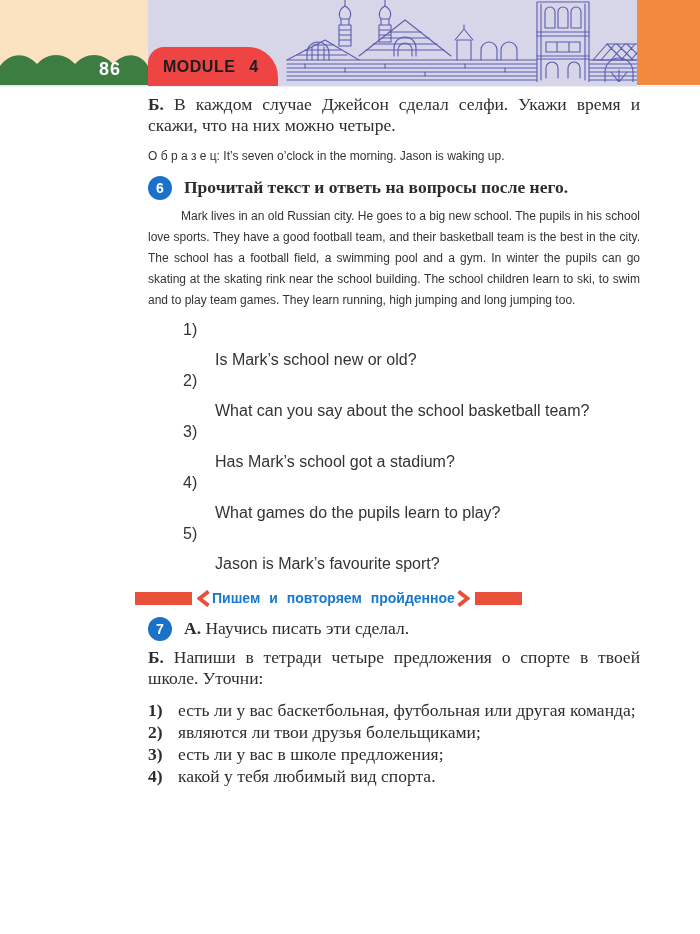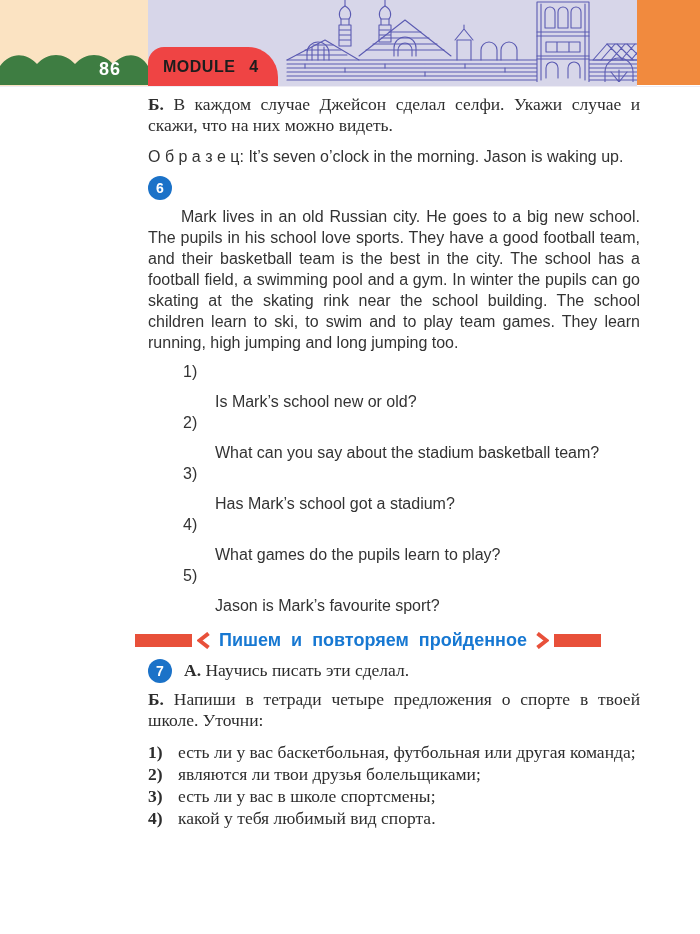--- a/index.html
+++ b/index.html
@@ -120,7 +120,7 @@
   <div class="content">
 
     <p class="serif-p"><b class="marker">Б.</b>
-      <span>В каждом случае Джейсон сделал селфи. Укажи случае и скажи, что на них можно видеть.</span></p>
+      <span>В каждом случае Джейсон сделал селфи. Укажи время и скажи, что на них можно четыре.</span></p>
 
     <p class="sans-p"><span>О б р а з е ц:</span>
       <span>It’s seven o’clock in the morning. Jason is waking up.</span></p>

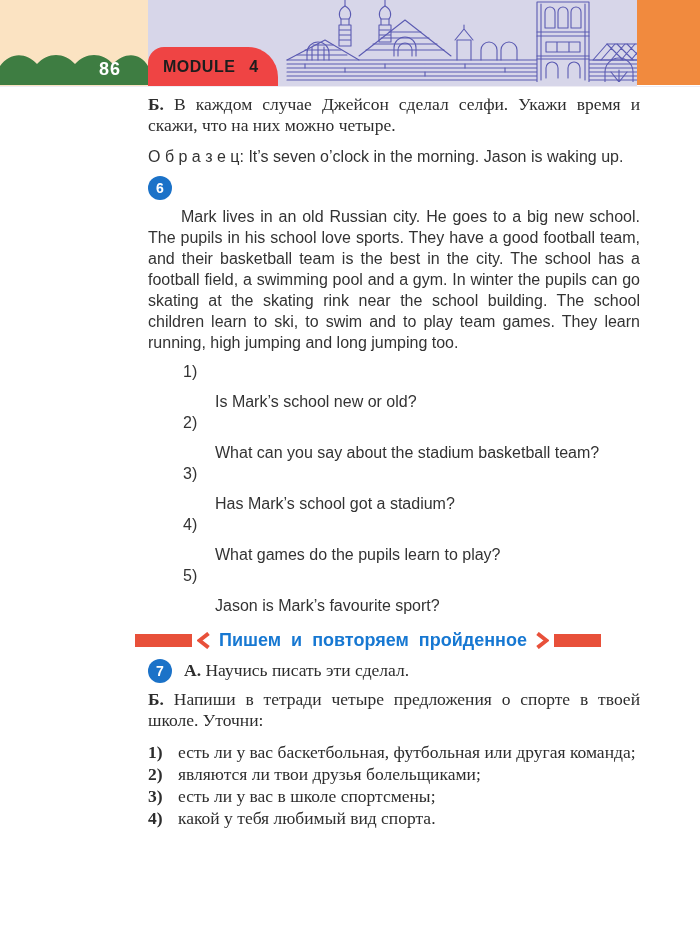--- a/index.html
+++ b/index.html
@@ -24,7 +24,7 @@
   
   .content{position:absolute;left:148px;top:94px;width:492px;}
   .serif-p{font-size:17.5px;line-height:21px;text-align:justify;text-align-last:left;margin:0 0 10px 0;}
-  .sans-p{font-family:"Liberation Sans",sans-serif;font-size:16px;line-height:21px;
+  .sans-p{font-family:"Liberation Sans",sans-serif;font-size:12px;line-height:21px;
     text-align:justify;text-align-last:left;margin:0 0 8px 0;color:#333;}
   .marker{font-weight:bold;}
   .indent{text-indent:33px;}

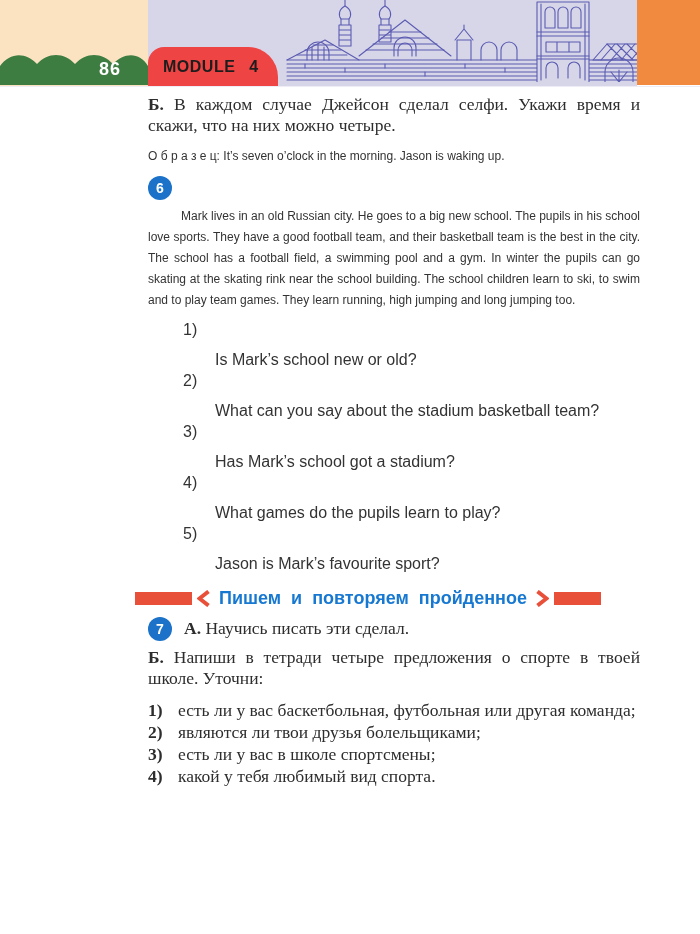--- a/index.html
+++ b/index.html
@@ -127,6 +127,7 @@
 
     <div class="ex-head">
       <div class="badge">6</div>
+      <div class="ex-title">Прочитай текст и ответь на вопросы после него.</div>
     </div>
 
     <p class="sans-p indent">Mark lives in an old Russian city. He goes to a big new school. The pupils in his school love sports. They have a good football team, and their basketball team is the best in the city. The school has a football field, a swimming pool and a gym. In winter the pupils can go skating at the skating rink near the school building. The school children learn to ski, to swim and to play team games. They learn running, high jumping and long jumping too.</p>

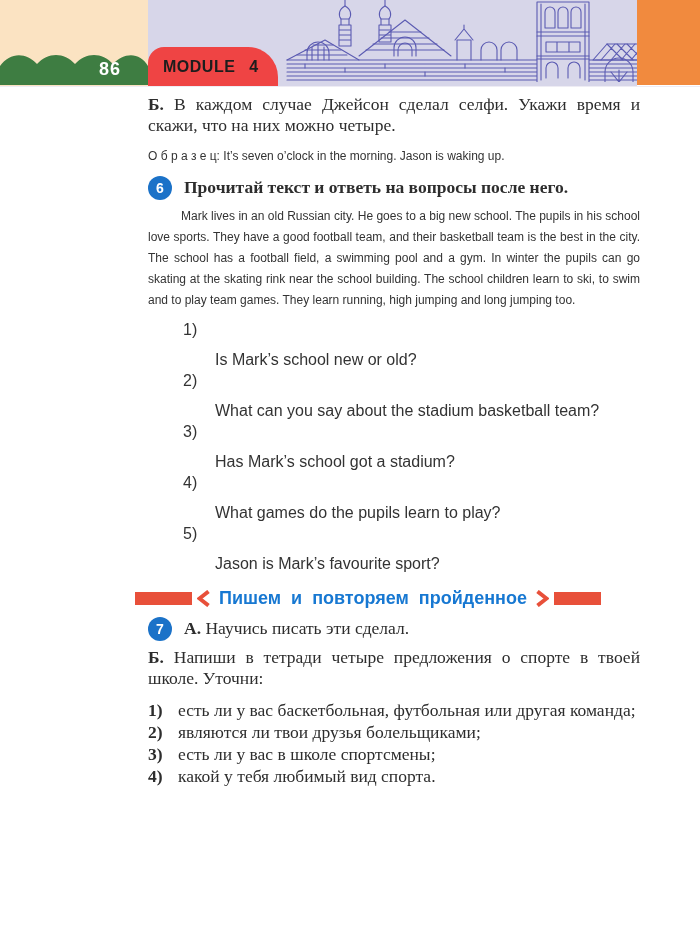--- a/index.html
+++ b/index.html
@@ -139,7 +139,7 @@
         </li>
       <li>
         <span class="q-num">2)</span>
-        <span class="q-text">What can you say about the stadium basketball team?</span>
+        <span class="q-text">What can you say about the school basketball team?</span>
         </li>
       <li>
         <span class="q-num">3)</span>

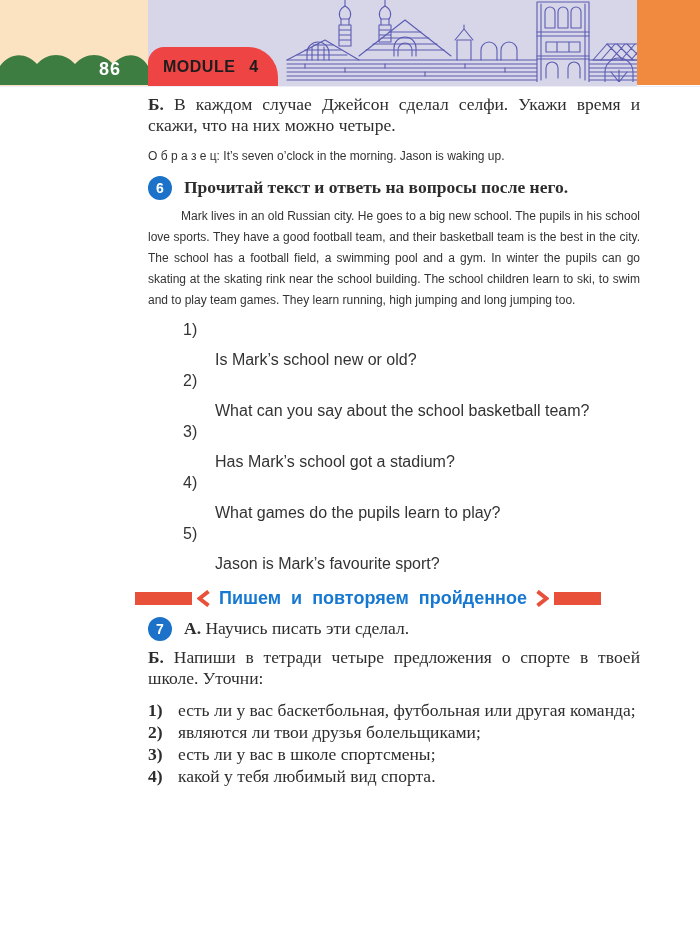--- a/index.html
+++ b/index.html
@@ -46,7 +46,7 @@
   .bar-left{width:57px;margin-right:5px;}
   .bar-right{width:47px;margin-left:5px;}
   .banner-title{color:#1778d2;font-family:"Liberation Sans",sans-serif;font-weight:bold;
-    font-size:18px;word-spacing:5px;margin:0 9px;white-space:nowrap;}
+    font-size:14px;word-spacing:5px;margin:0 2px;white-space:nowrap;}
 
   .prompt-list{margin:0;padding:0;list-style:none;font-size:17.5px;line-height:22px;}
   .prompt-list li{display:flex;}

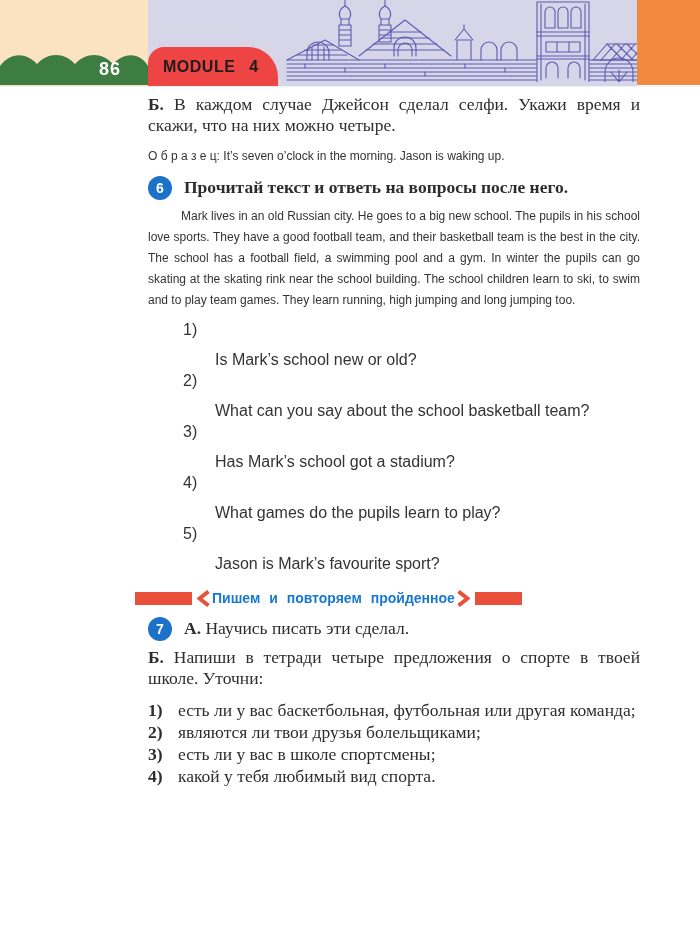--- a/index.html
+++ b/index.html
@@ -188,7 +188,7 @@
         </li>
       <li>
         <span class="p-num">3)</span>
-        <span class="p-text">есть ли у вас в школе спортсмены;</span>
+        <span class="p-text">есть ли у вас в школе предложения;</span>
         </li>
       <li>
         <span class="p-num">4)</span>

